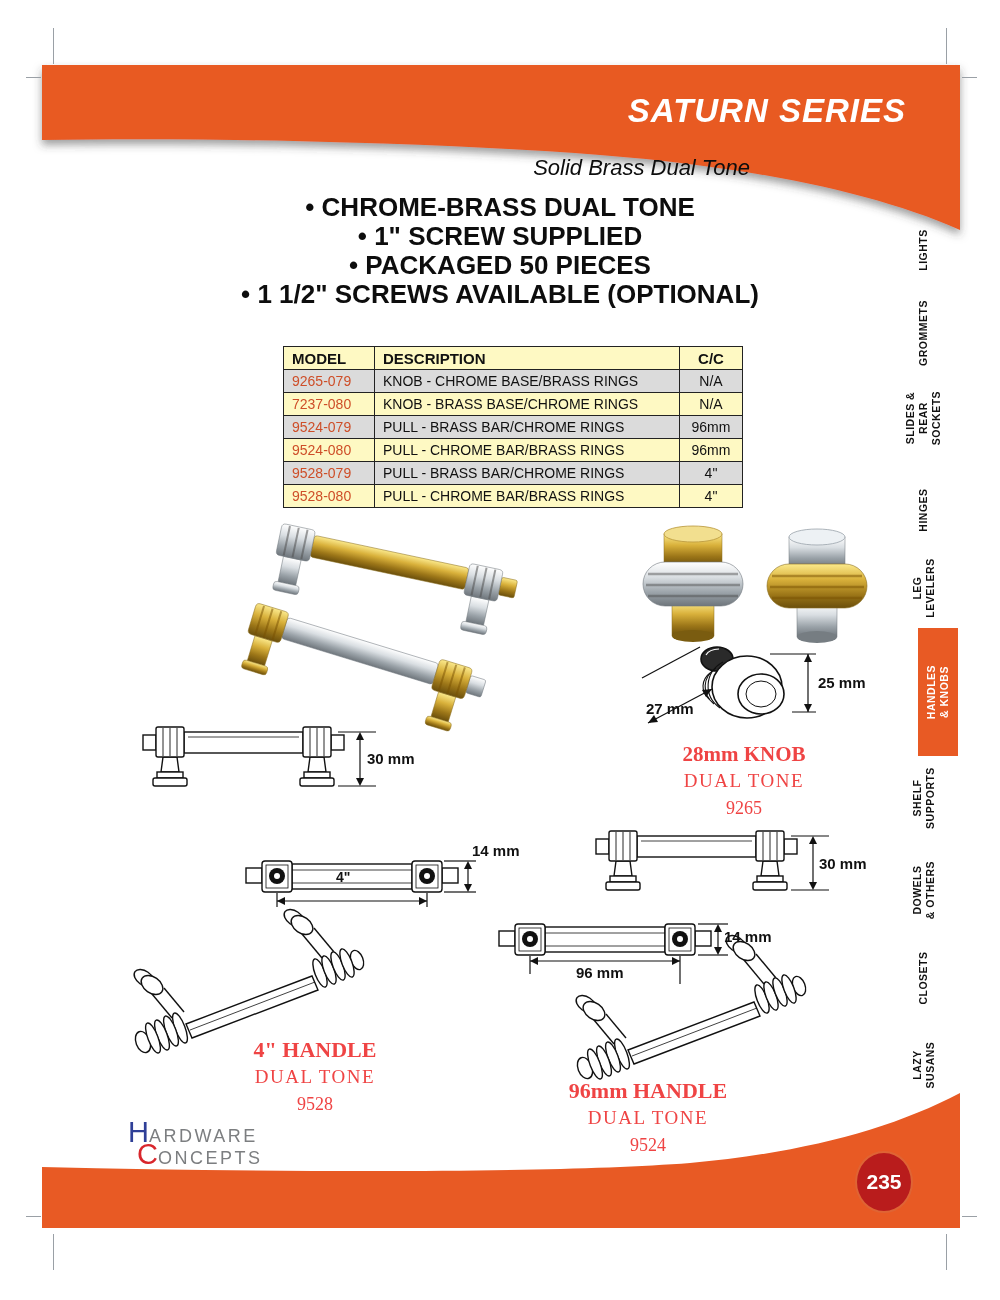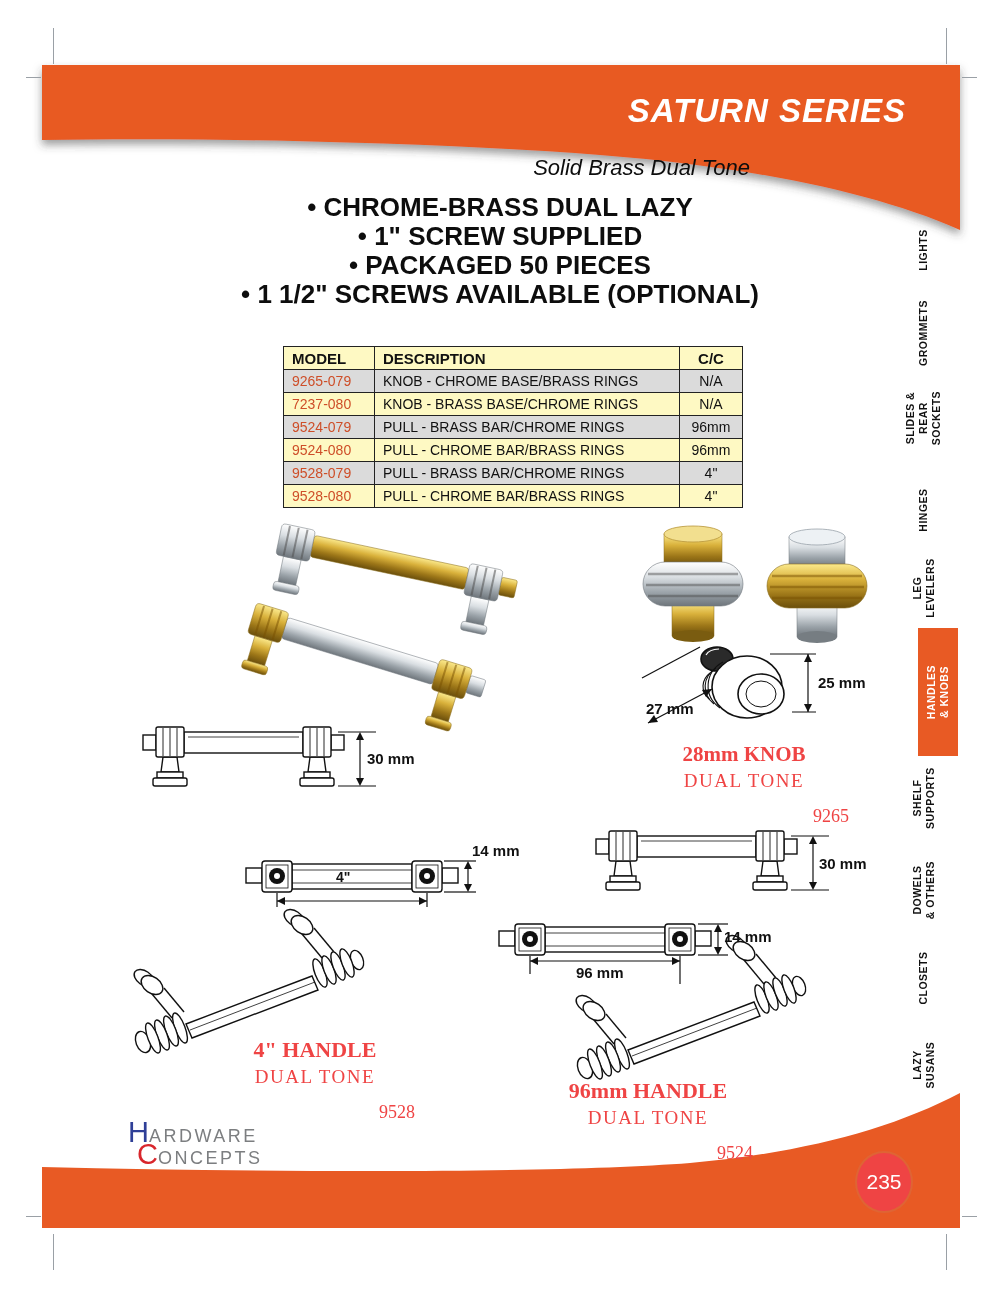--- a/index.html
+++ b/index.html
@@ -309,7 +309,7 @@
   <div class="title">Solid Brass Dual Tone</div>
 
   <div class="features">
-    <div>CHROME-BRASS DUAL LAZY</div>
+    <div>CHROME-BRASS DUAL TONE</div>
     <div>1" SCREW SUPPLIED</div>
     <div>PACKAGED 50 PIECES</div>
     <div>1 1/2" SCREWS AVAILABLE (OPTIONAL)</div>

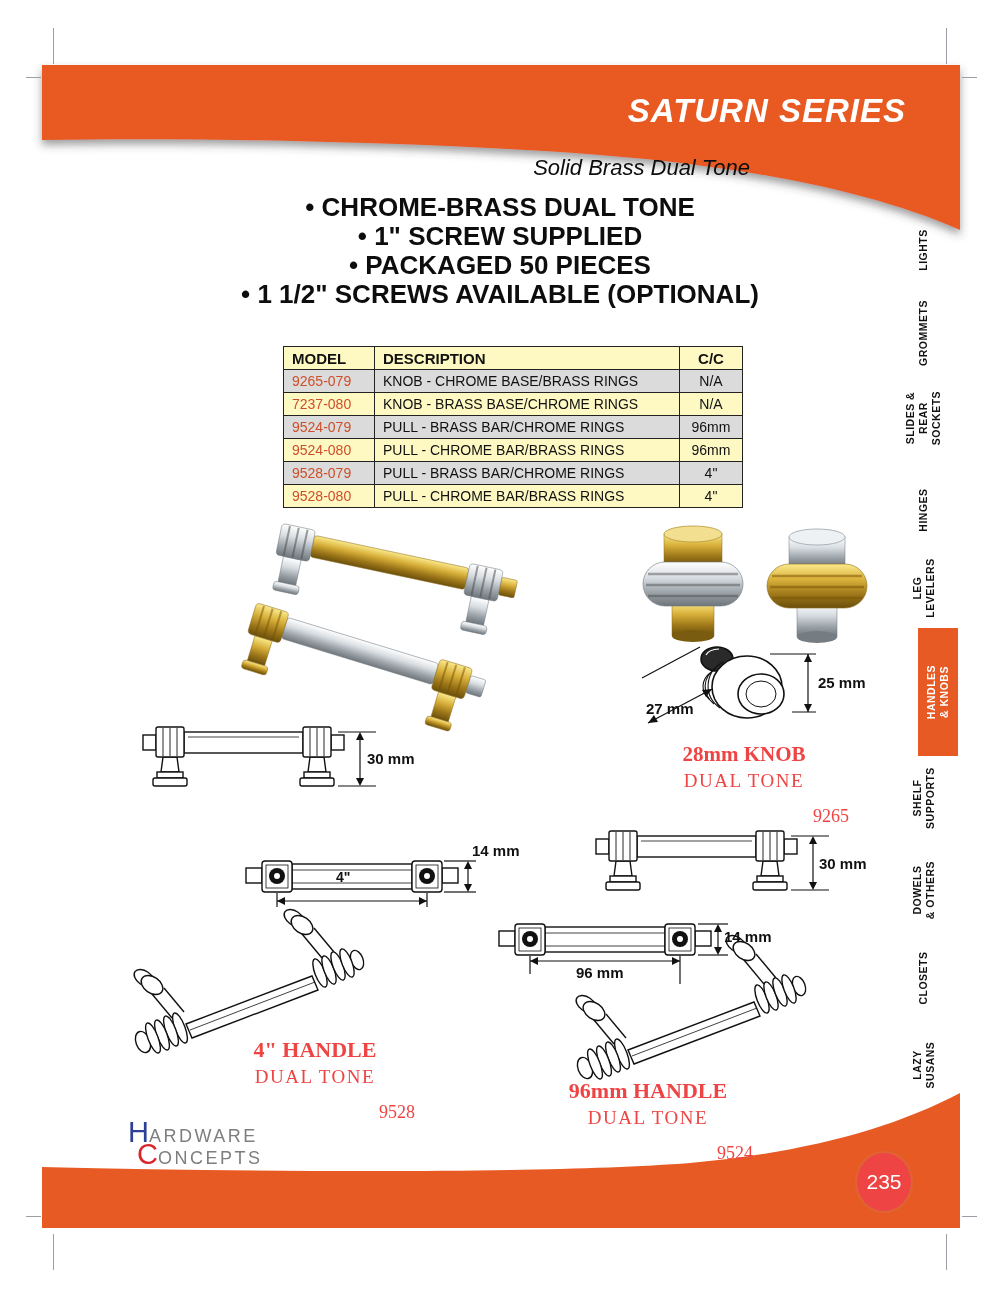--- a/index.html
+++ b/index.html
@@ -35,7 +35,7 @@
   .plabel .n{display:block;font-size:21px;font-weight:bold;}
   .plabel.big .n{font-size:22px;}
   .plabel .f{display:block;font-size:19px;letter-spacing:1.5px;margin-top:3px;}
-  .plabel .m{display:block;font-size:18px;margin-top:14px;text-align:right;}
+  .plabel .m{display:block;font-size:18px;margin-top:6px;}
 
   .dim{position:absolute;font-weight:bold;font-size:15px;color:#111;white-space:nowrap;}
   .dim.small{font-size:14px;}

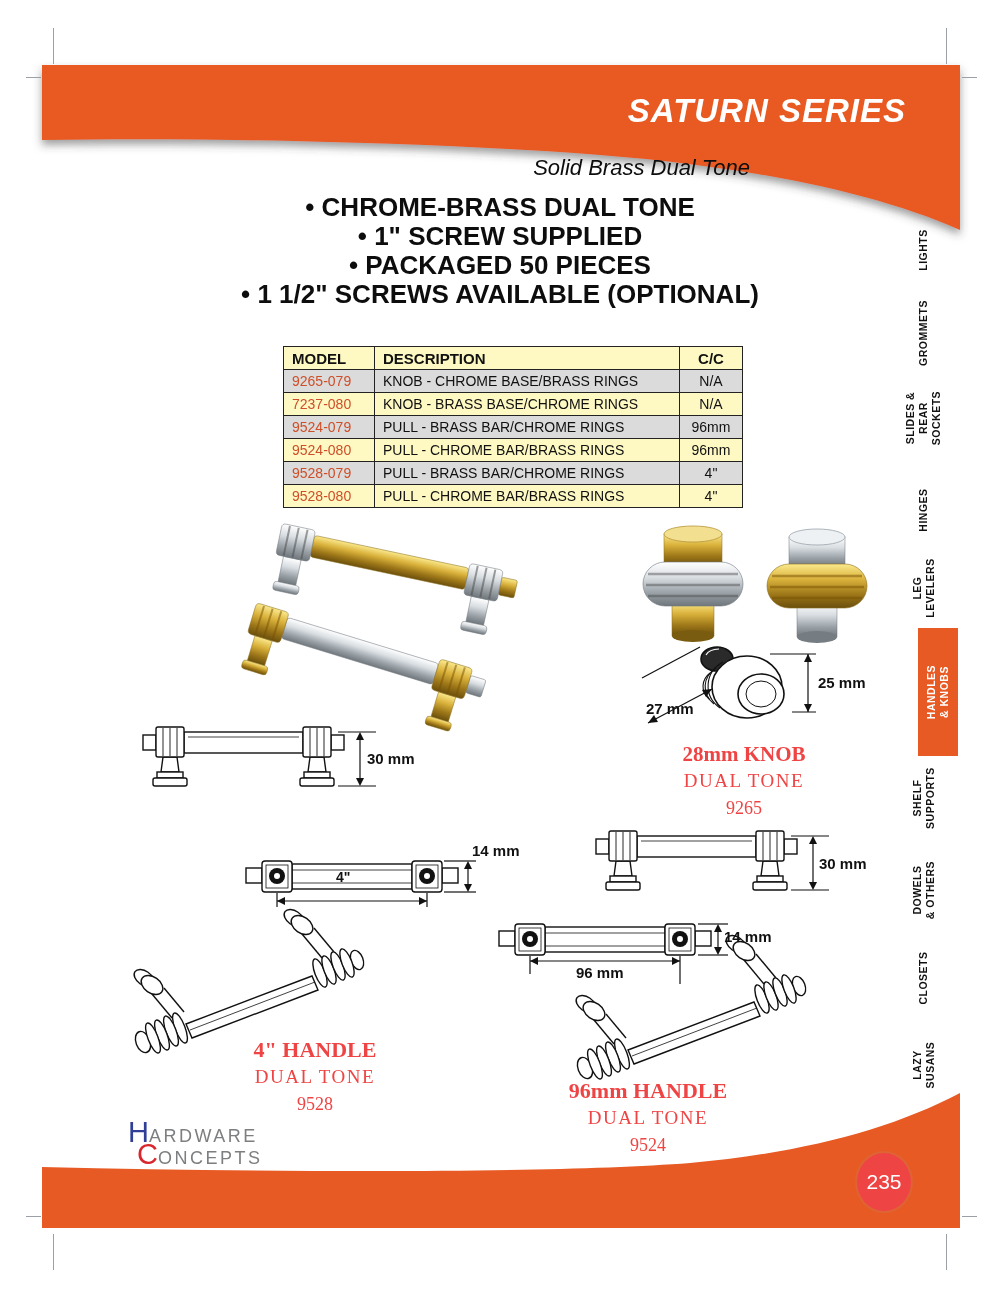--- a/index.html
+++ b/index.html
@@ -48,7 +48,7 @@
   .logo .red{color:#d8262c;}
 
   .pnum{position:absolute;left:855px;top:1151px;width:54px;height:58px;border-radius:50%;
-        background:#ef4444;border:2px solid #df6434;color:#fff;font-weight:normal;font-size:21px;
+        background:#b91c1c;border:2px solid #df6434;color:#fff;font-weight:bold;font-size:21px;
         display:flex;align-items:center;justify-content:center;}
 </style>
 </head>

